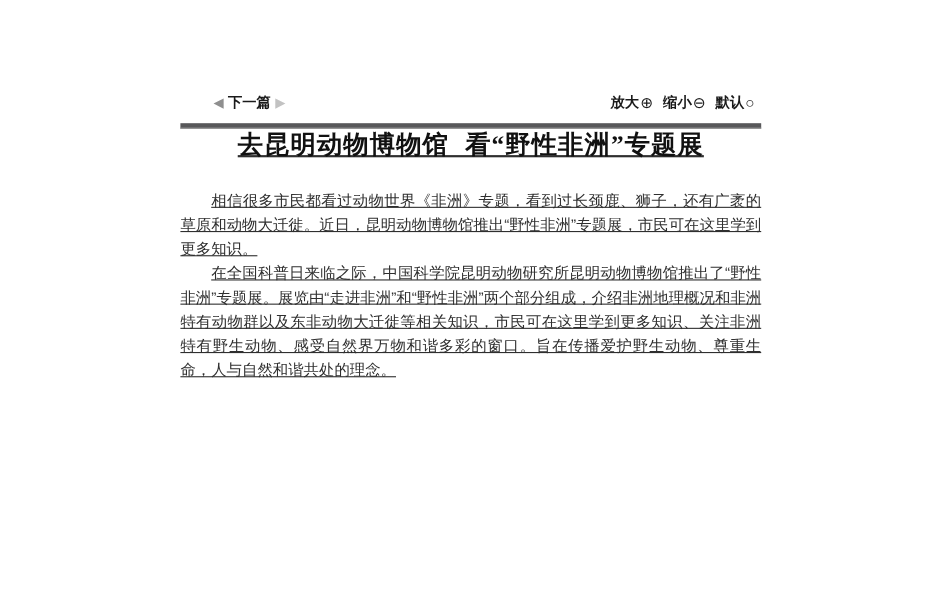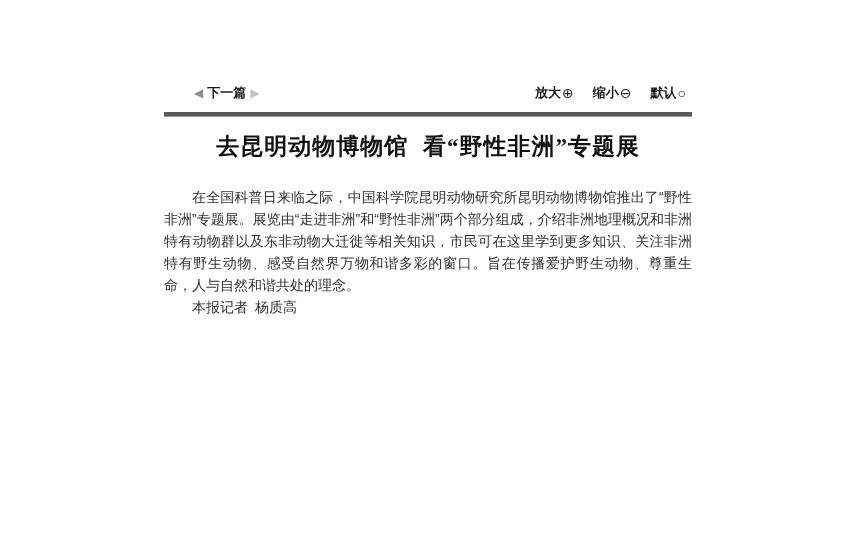--- a/index.html
+++ b/index.html
@@ -45,7 +45,7 @@
   .zoom-controls {
     display: flex;
     align-items: flex-end;
-    gap: 19px;
+    gap: 9px;
     white-space: nowrap;
   }
   .zoom-item { cursor: pointer; display: inline-flex; align-items: center; }

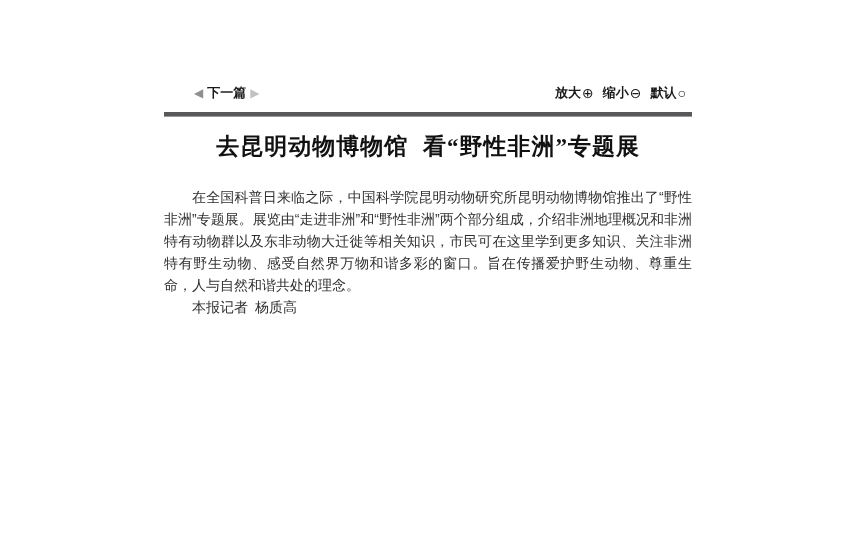--- a/index.html
+++ b/index.html
@@ -59,8 +59,8 @@
   }
   
   .article {
-    padding-top: 15px;
     color: var(--text);
+    text-decoration: underline;
   }
   .article-title {
     text-align: center;

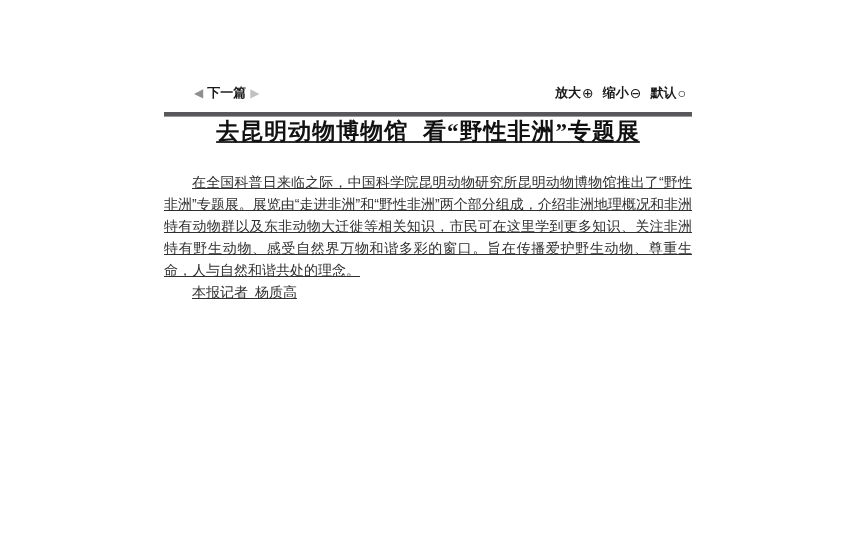--- a/index.html
+++ b/index.html
@@ -114,6 +114,7 @@
 
   <div class="article">
     <h1 class="article-title">去昆明动物博物馆 看“野性非洲”专题展</h1>
+    <p>相信很多市民都看过动物世界《非洲》专题，看到过长颈鹿、狮子，还有广袤的草原和动物大迁徙。近日，昆明动物博物馆推出“野性非洲”专题展，市民可在这里学到更多知识。</p>
     <p>在全国科普日来临之际，中国科学院昆明动物研究所昆明动物博物馆推出了“野性非洲”专题展。展览由“走进非洲”和“野性非洲”两个部分组成，介绍非洲地理概况和非洲特有动物群以及东非动物大迁徙等相关知识，市民可在这里学到更多知识、关注非洲特有野生动物、感受自然界万物和谐多彩的窗口。旨在传播爱护野生动物、尊重生命，人与自然和谐共处的理念。</p>
     <p>本报记者 杨质高</p>
   </div>

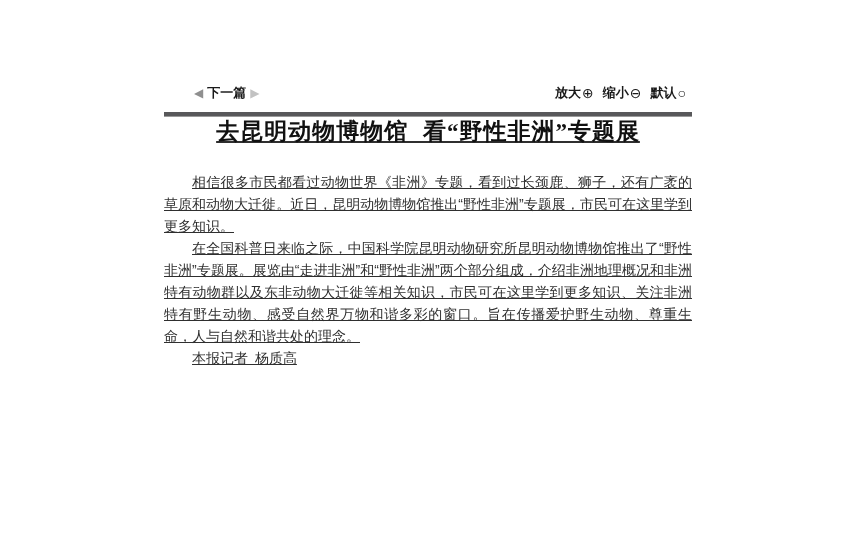--- a/index.html
+++ b/index.html
@@ -116,7 +116,6 @@
     <h1 class="article-title">去昆明动物博物馆 看“野性非洲”专题展</h1>
     <p>相信很多市民都看过动物世界《非洲》专题，看到过长颈鹿、狮子，还有广袤的草原和动物大迁徙。近日，昆明动物博物馆推出“野性非洲”专题展，市民可在这里学到更多知识。</p>
     <p>在全国科普日来临之际，中国科学院昆明动物研究所昆明动物博物馆推出了“野性非洲”专题展。展览由“走进非洲”和“野性非洲”两个部分组成，介绍非洲地理概况和非洲特有动物群以及东非动物大迁徙等相关知识，市民可在这里学到更多知识、关注非洲特有野生动物、感受自然界万物和谐多彩的窗口。旨在传播爱护野生动物、尊重生命，人与自然和谐共处的理念。</p>
-    <p>本报记者 杨质高</p>
   </div>
 
 </div>

